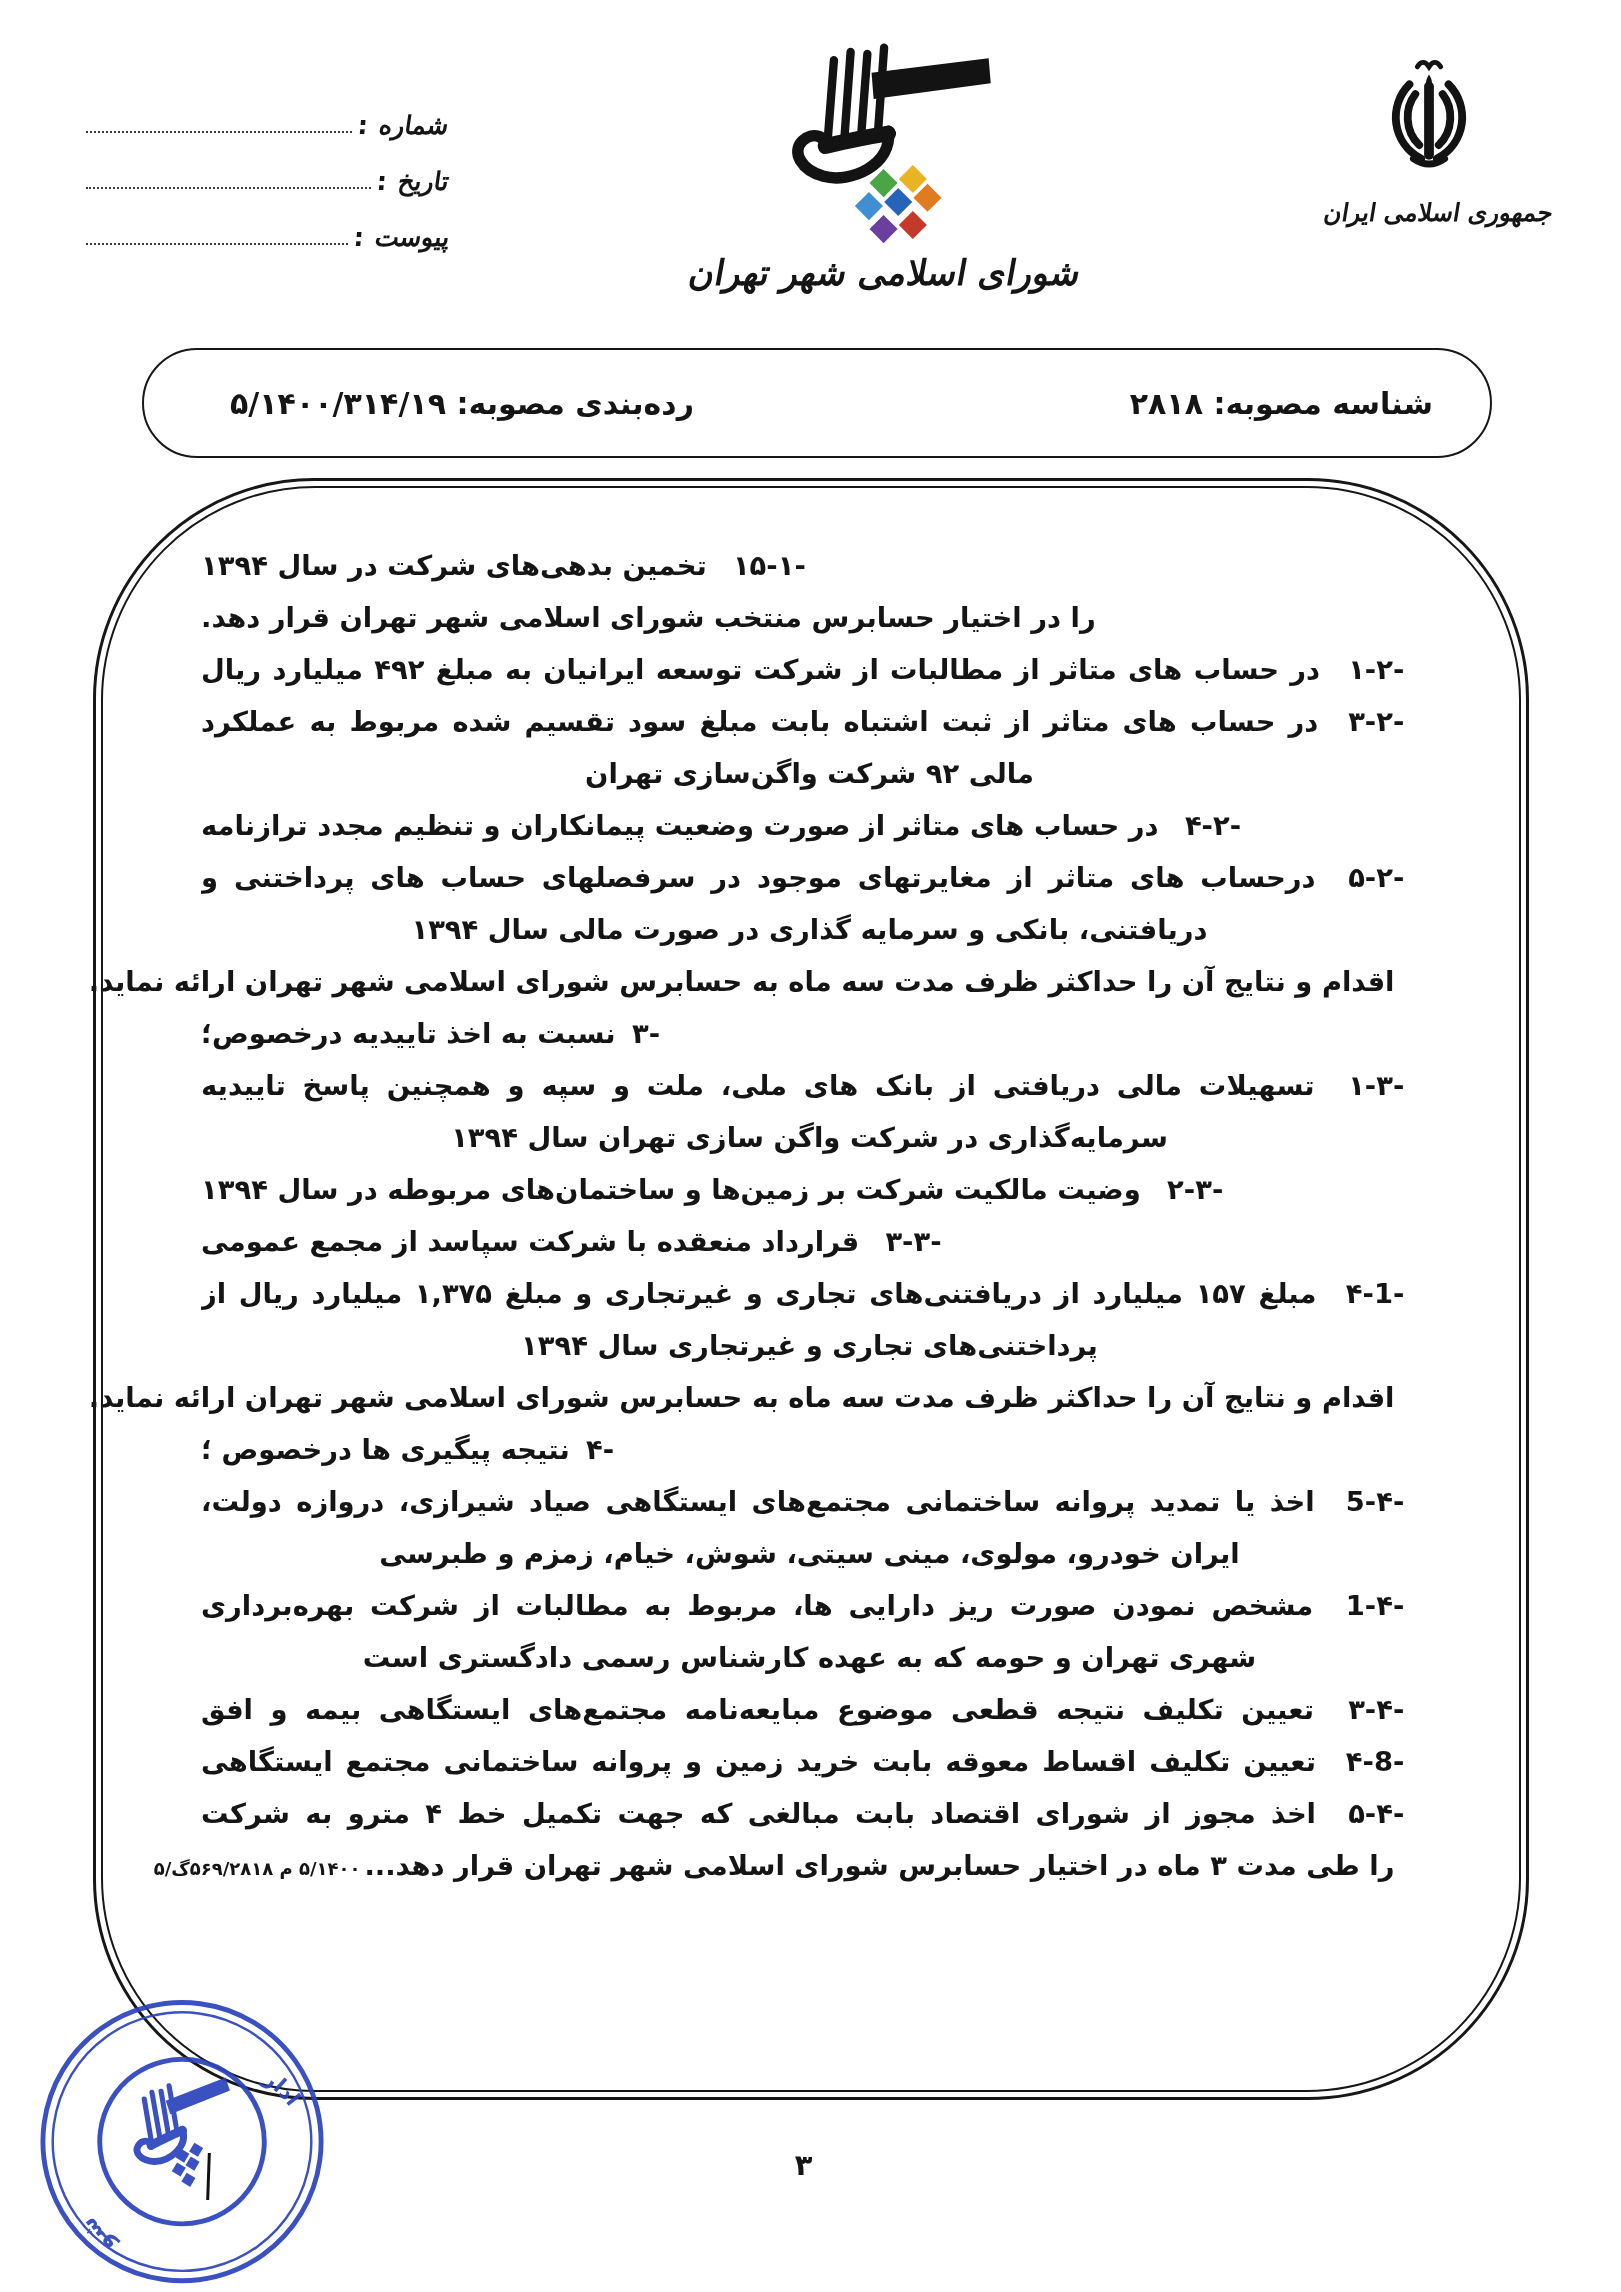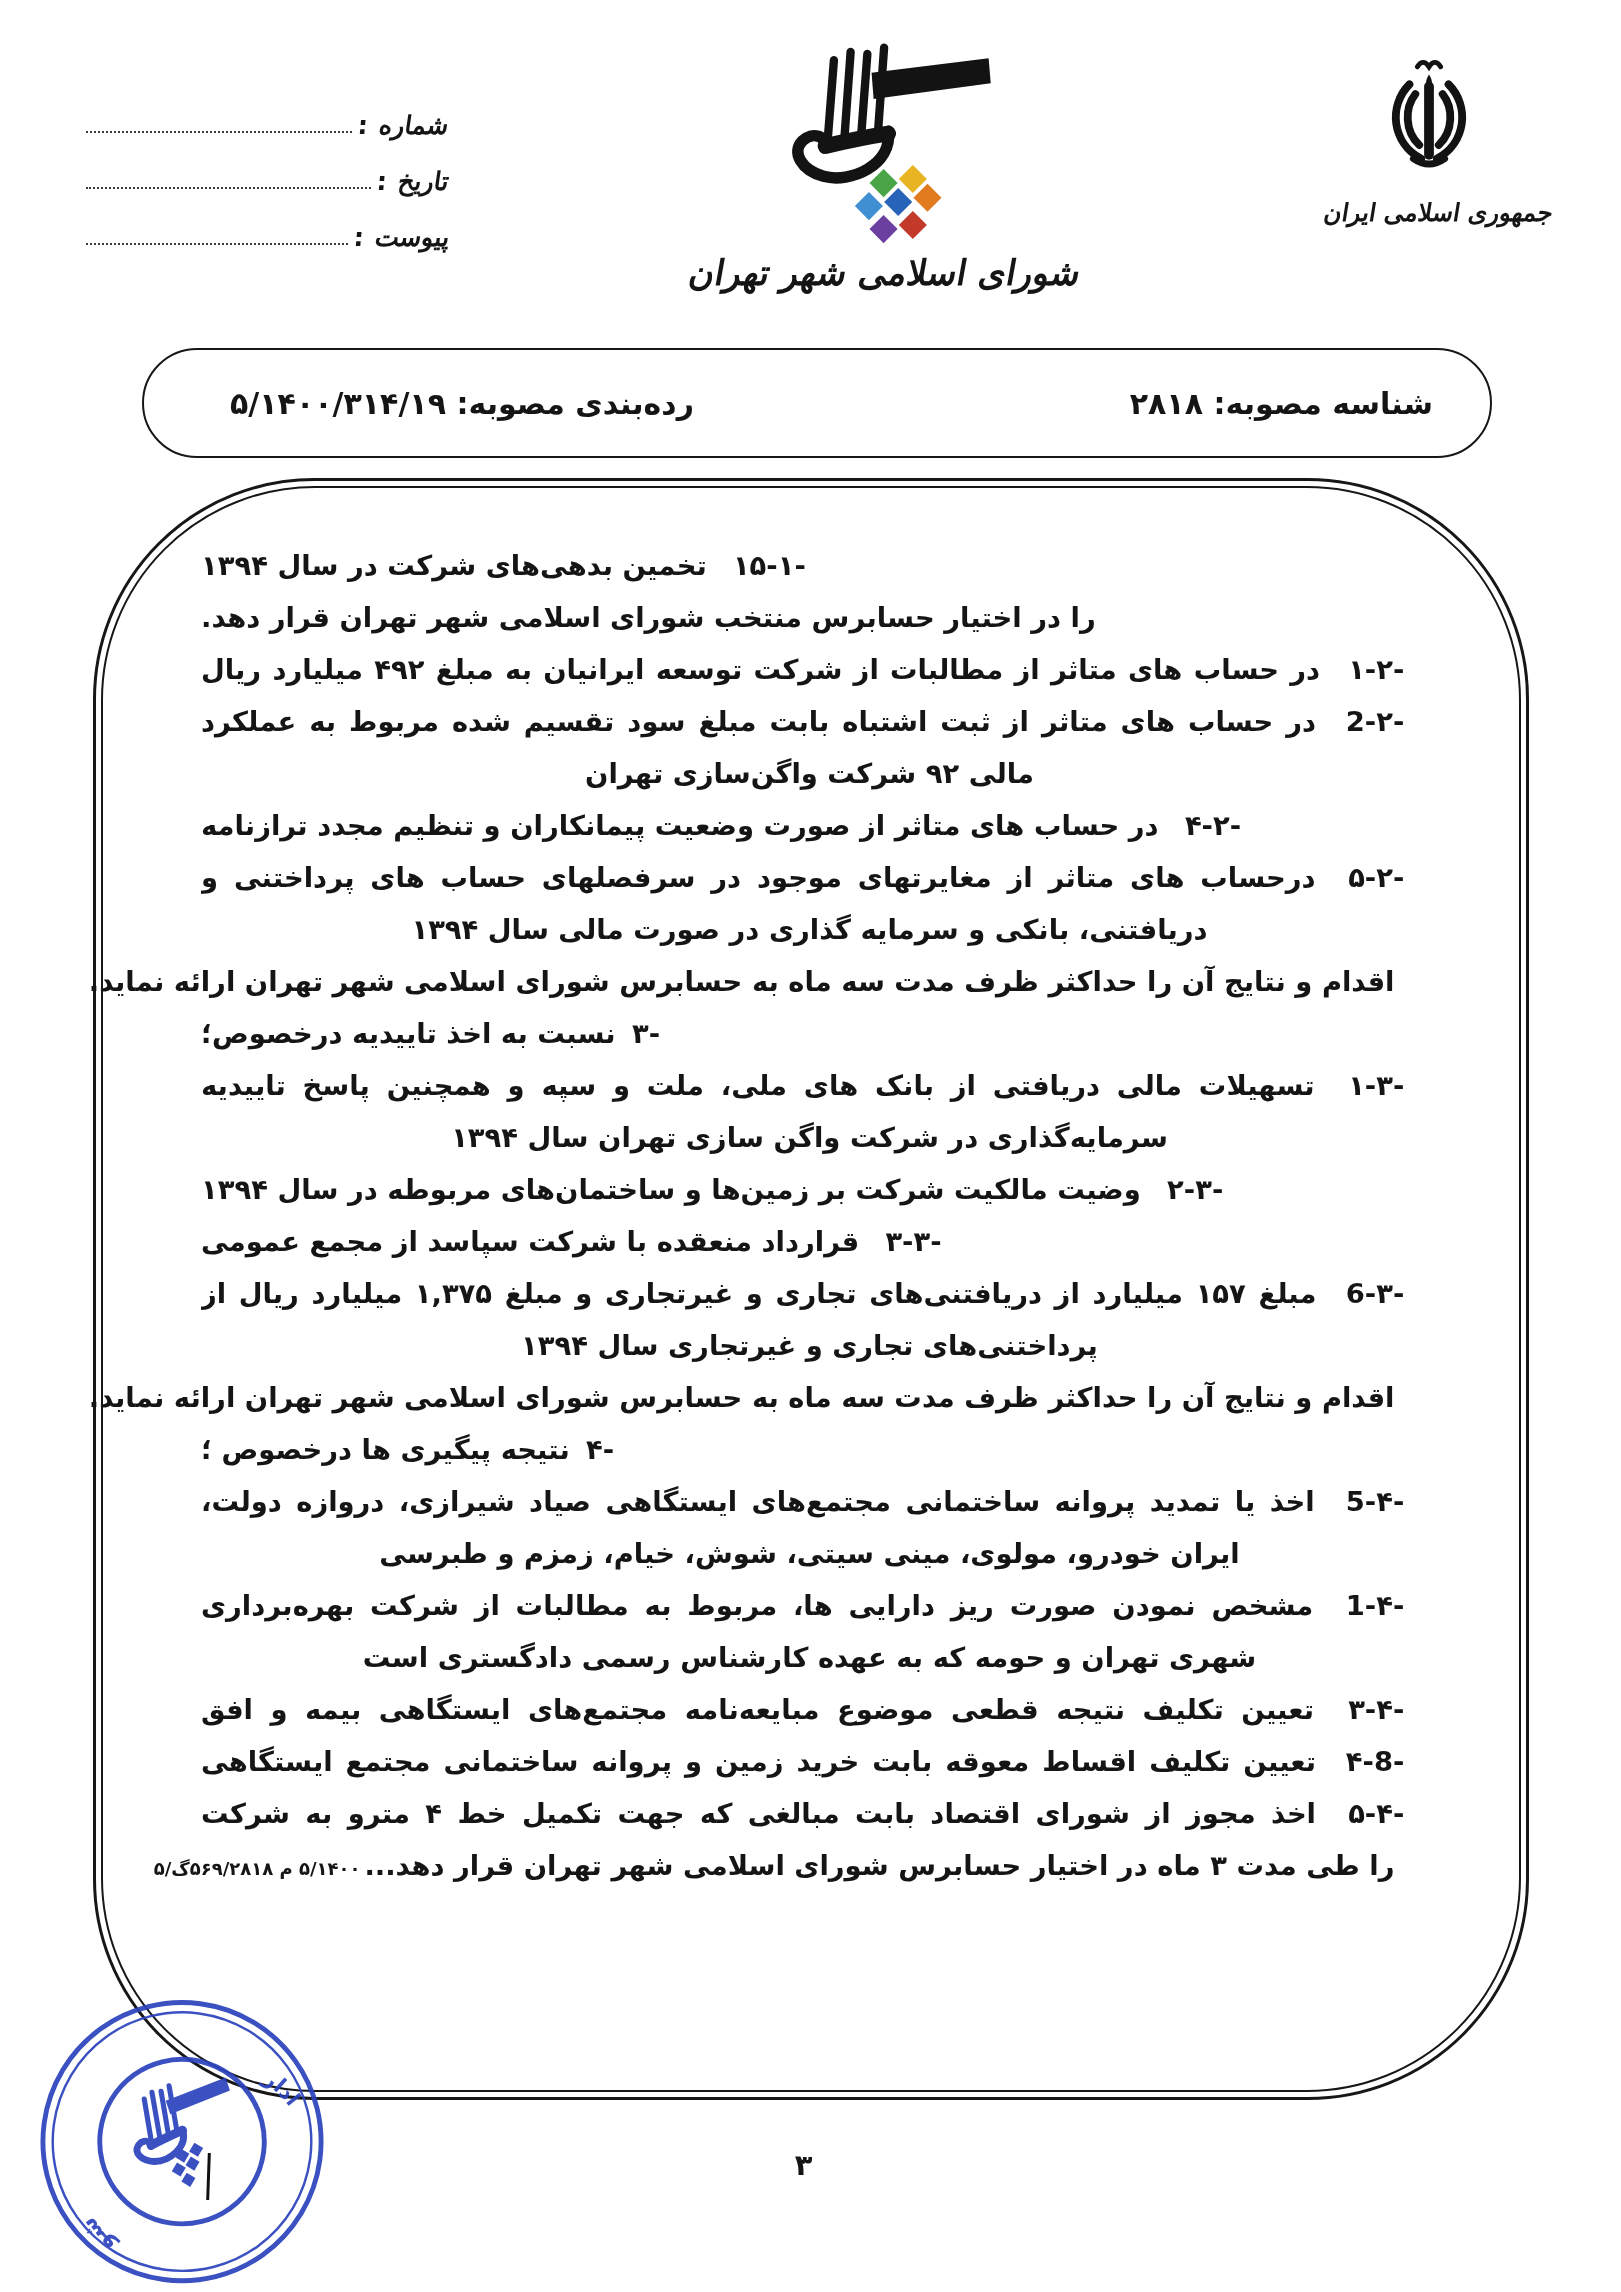--- a/index.html
+++ b/index.html
@@ -154,7 +154,7 @@
       <div class="l sub"><span class="num" dir="ltr">۱۵-۱-</span> تخمین بدهی‌های شرکت در سال ۱۳۹۴</div>
       <div class="l runon">را در اختیار حسابرس منتخب شورای اسلامی شهر تهران قرار دهد.</div>
       <div class="l sub justify"><span class="num" dir="ltr">۱-۲-</span> در حساب های متاثر از مطالبات از شرکت توسعه ایرانیان به مبلغ ۴۹۲ میلیارد ریال</div>
-      <div class="l sub justify"><span class="num" dir="ltr">2-۲-</span> در حساب های متاثر از ثبت اشتباه بابت مبلغ سود تقسیم شده مربوط به عملکرد سال</div>
+      <div class="l sub justify"><span class="num" dir="ltr">۳-۲-</span> در حساب های متاثر از ثبت اشتباه بابت مبلغ سود تقسیم شده مربوط به عملکرد سال</div>
       <div class="l center">مالی ۹۲ شرکت واگن‌سازی تهران</div>
       <div class="l sub"><span class="num" dir="ltr">۴-۲-</span> در حساب های متاثر از صورت وضعیت پیمانکاران و تنظیم مجدد ترازنامه</div>
       <div class="l sub justify"><span class="num" dir="ltr">۵-۲-</span> درحساب های متاثر از مغایرتهای موجود در سرفصلهای حساب های پرداختنی و</div>

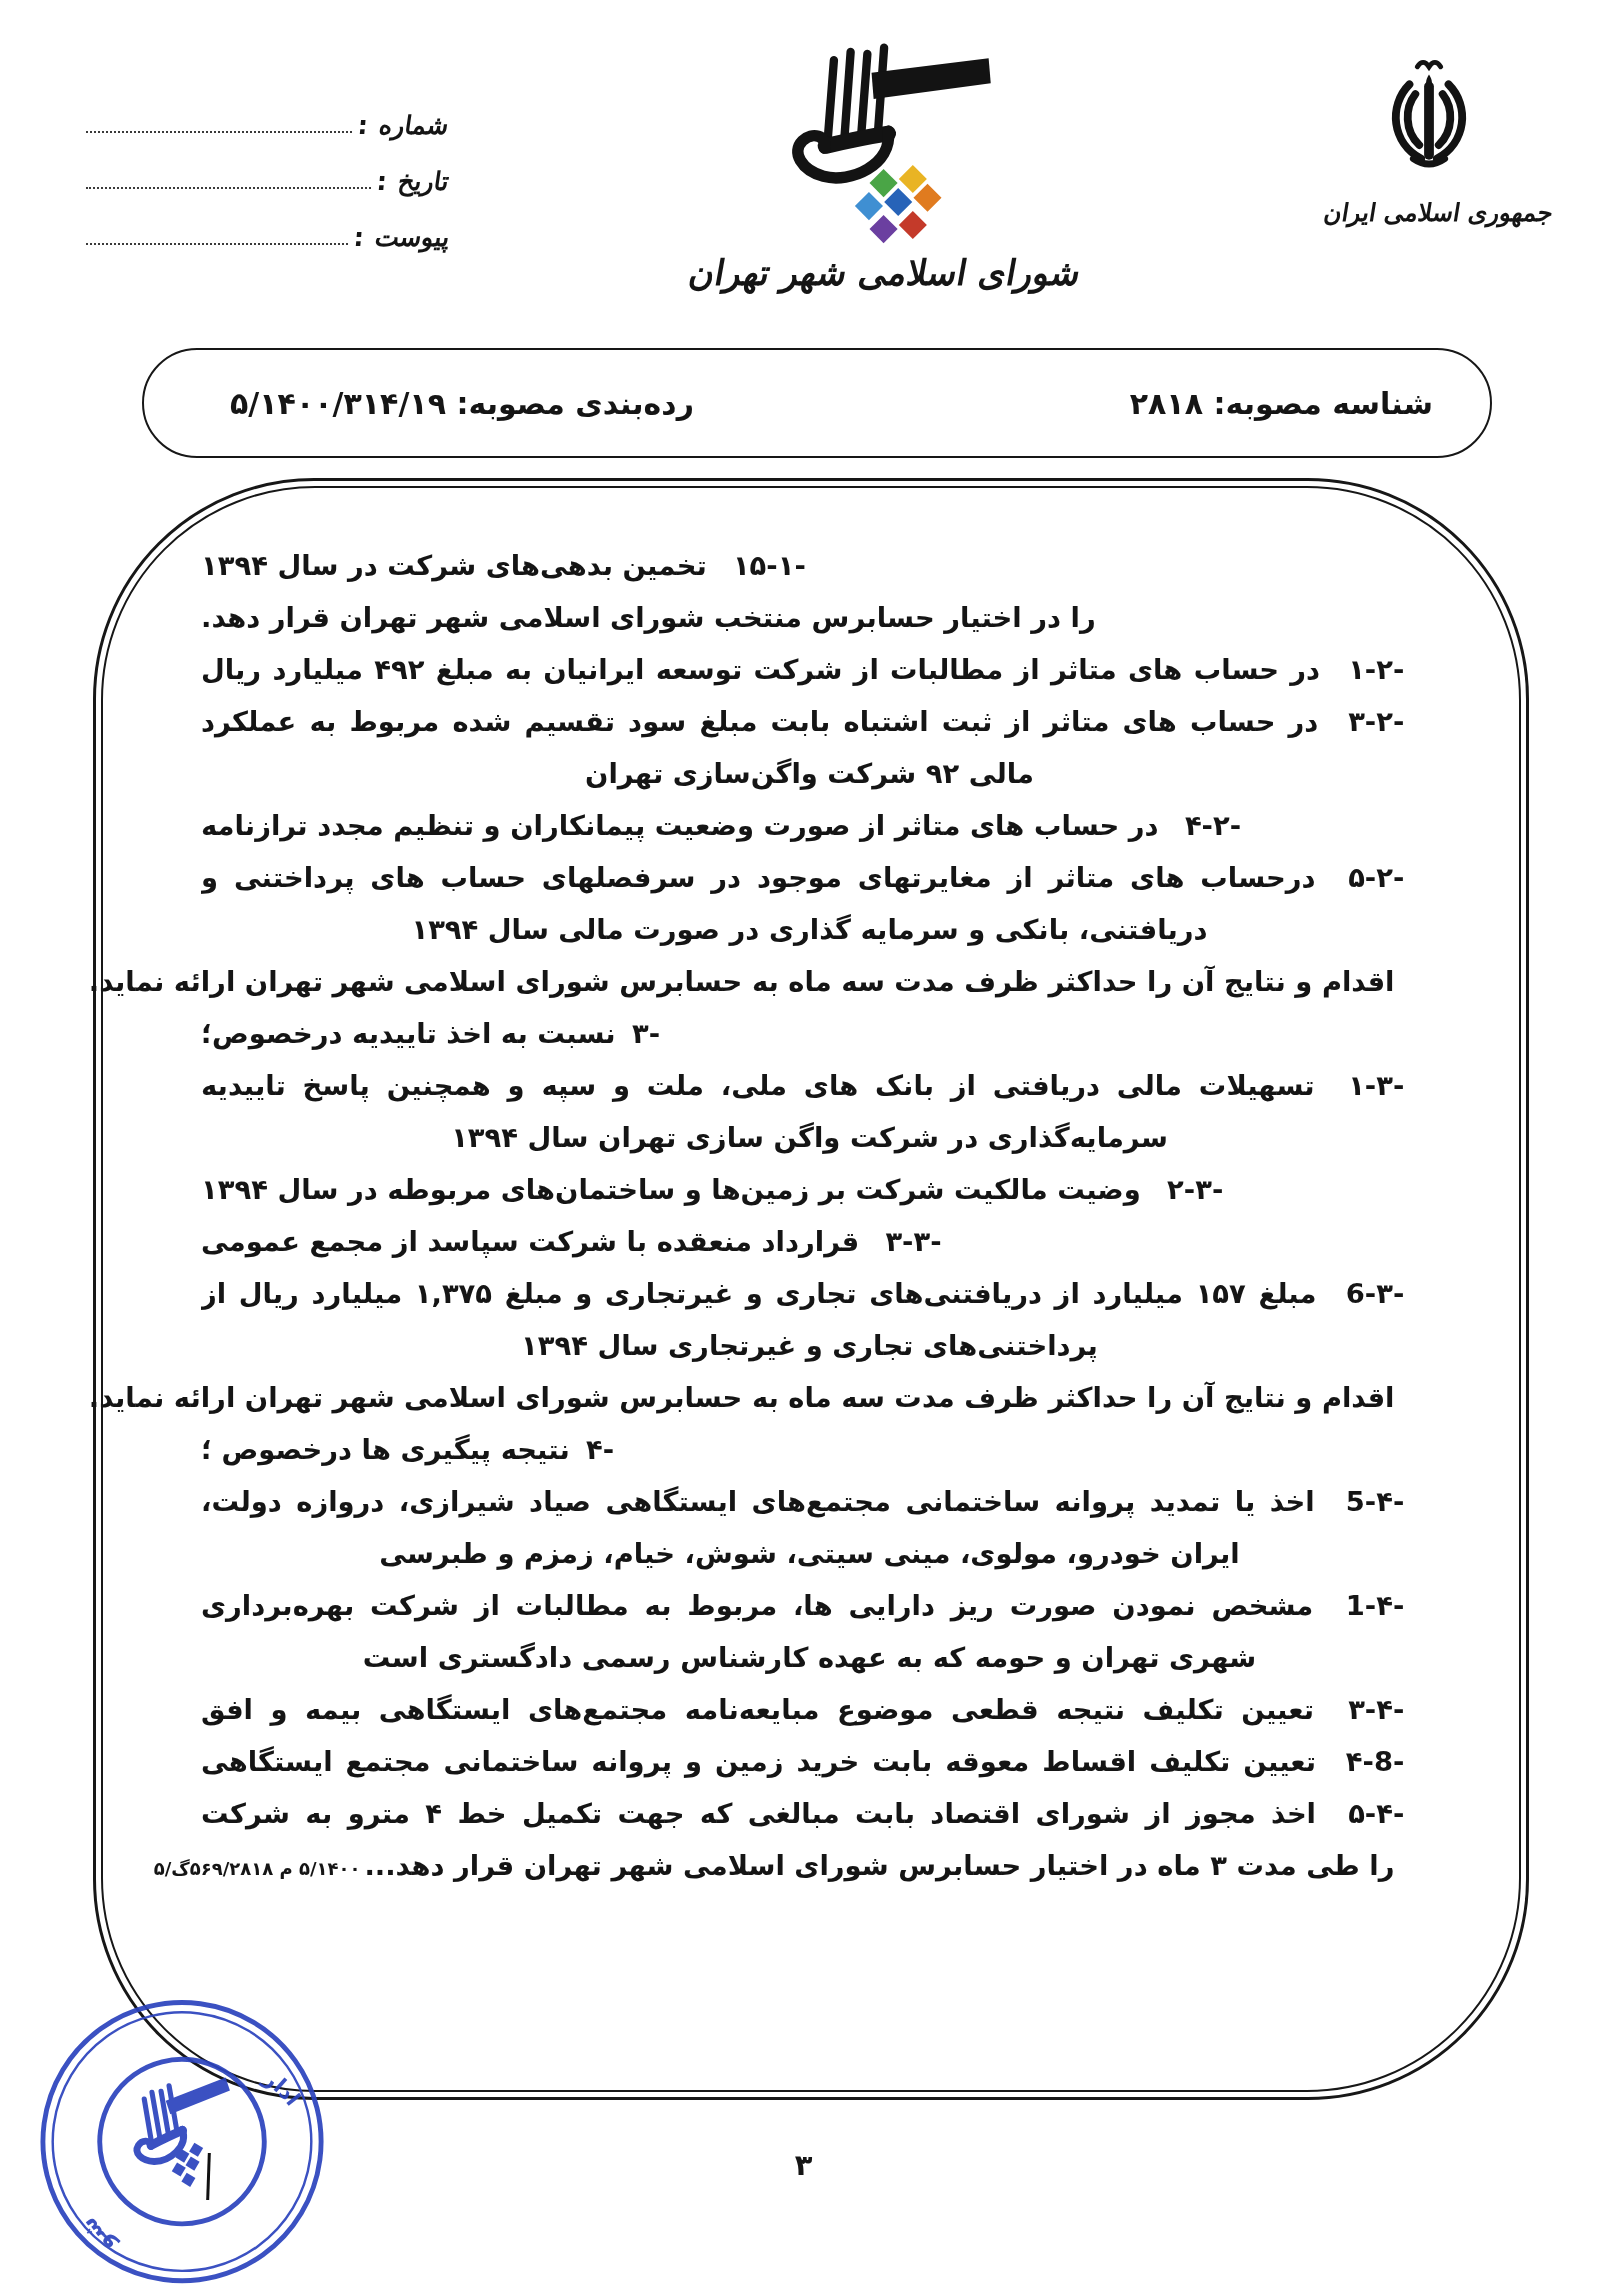--- a/index.html
+++ b/index.html
@@ -165,7 +165,7 @@
       <div class="l center">سرمایه‌گذاری در شرکت واگن سازی تهران سال ۱۳۹۴</div>
       <div class="l sub"><span class="num" dir="ltr">۲-۳-</span> وضیت مالکیت شرکت بر زمین‌ها و ساختمان‌های مربوطه در سال ۱۳۹۴</div>
       <div class="l sub"><span class="num" dir="ltr">۳-۳-</span> قرارداد منعقده با شرکت سپاسد از مجمع عمومی</div>
-      <div class="l sub justify"><span class="num" dir="ltr">6-۳-</span> مبلغ ۱۵۷ میلیارد از دریافتنی‌های تجاری و غیرتجاری و مبلغ ۱,۳۷۵ میلیارد ریال از</div>
+      <div class="l sub justify"><span class="num" dir="ltr">۴-1-</span> مبلغ ۱۵۷ میلیارد از دریافتنی‌های تجاری و غیرتجاری و مبلغ ۱,۳۷۵ میلیارد ریال از</div>
       <div class="l center">پرداختنی‌های تجاری و غیرتجاری سال ۱۳۹۴</div>
       <div class="l runon">اقدام و نتایج آن را حداکثر ظرف مدت سه ماه به حسابرس شورای اسلامی شهر تهران ارائه نماید.</div>
       <div class="l top"><span class="num" dir="ltr">۴-</span> نتیجه پیگیری ها درخصوص ؛</div>

